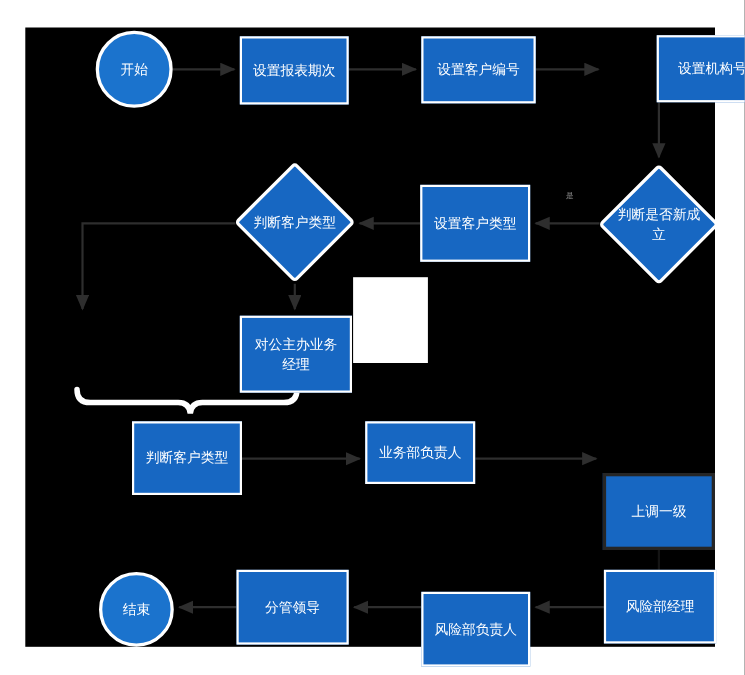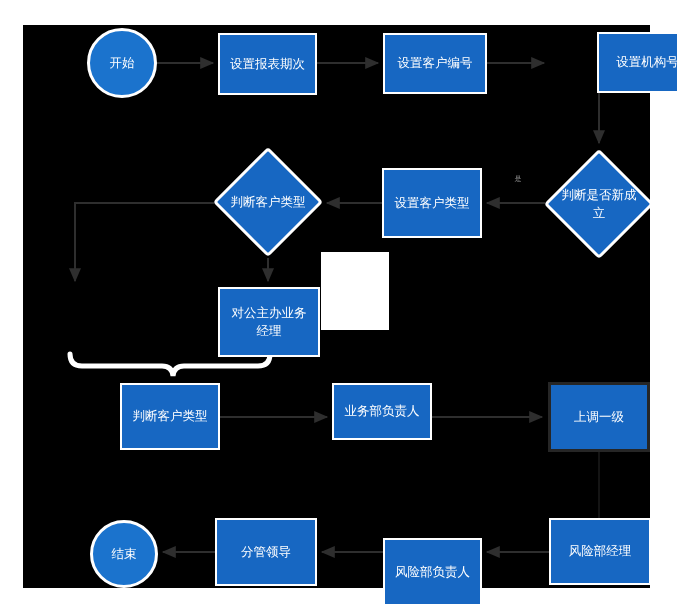--- a/index.html
+++ b/index.html
@@ -31,7 +31,7 @@
     background:#1b73cd;
     border:3px solid #ffffff;
   }
-  .dark-border{border:3px solid #262626;}
+  .dark-border{border:3px solid #262626;margin-top:48px;}
   .diamond-wrap{position:absolute;}
   .diamond-shape{
     position:absolute;

